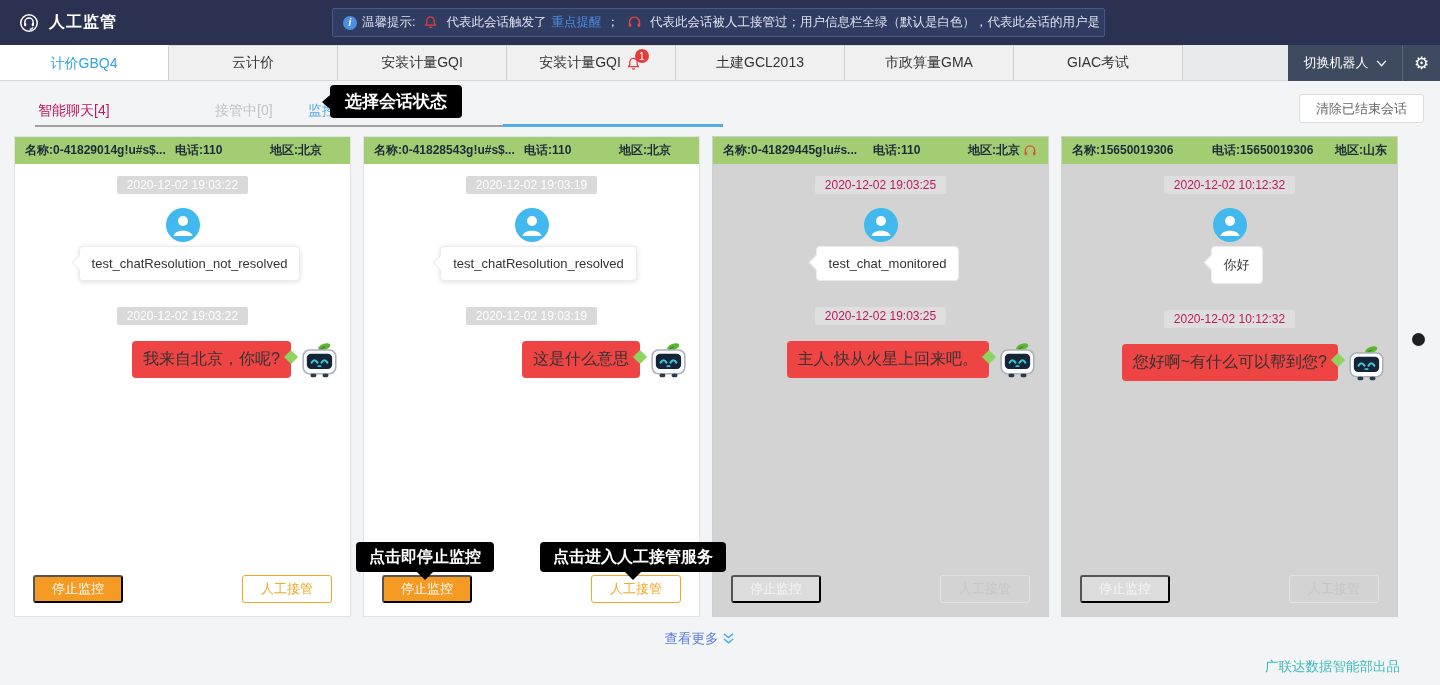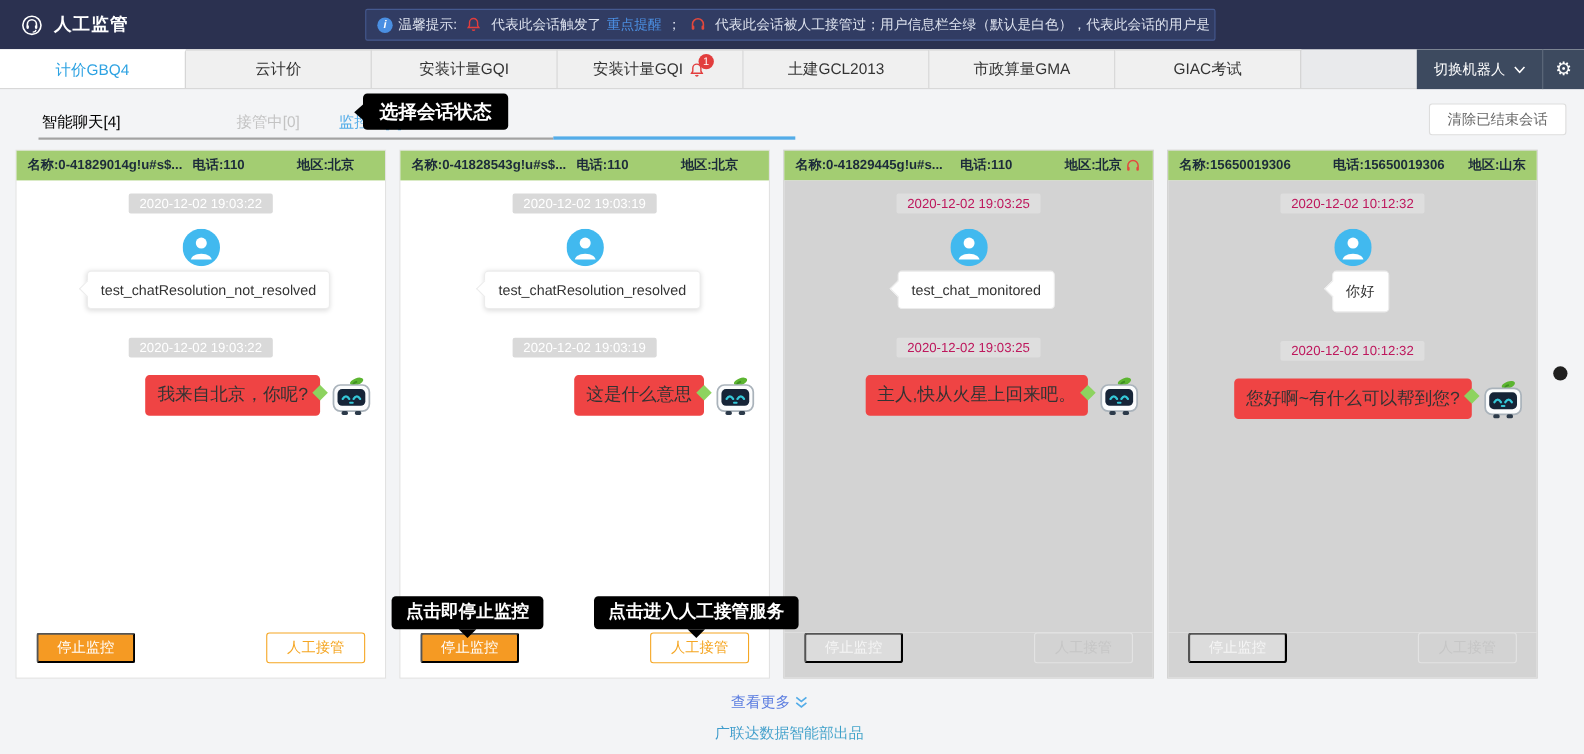--- a/index.html
+++ b/index.html
@@ -25,7 +25,7 @@
   
   .main { position:relative; height:604px; }
   .subtab { position:absolute; font-size:14px; cursor:pointer; top:21px; }
-  .subtab.s0 { left:38px; color:#000000; }
+  .subtab.s0 { left:38px; color:#be185d; }
   .subtab.s1 { left:198px; color:#c3c3c3;margin-left:17px; }
   .subtab.s2 { left:308px; color:#53ace8; }
   .ul-gray { position:absolute; left:35px; top:44px; width:468px; height:2px; background:#a2a2a2; }

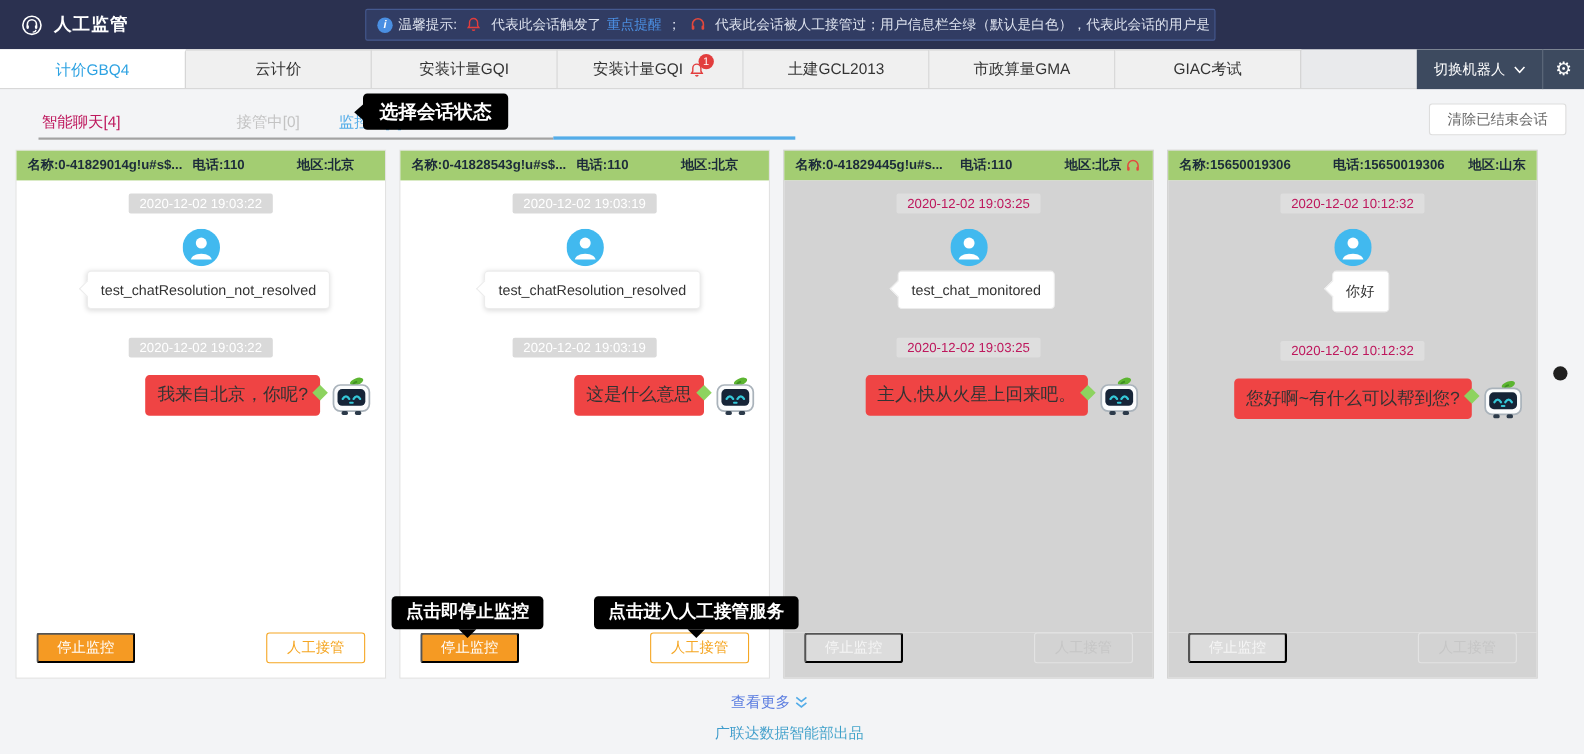--- a/index.html
+++ b/index.html
@@ -71,7 +71,7 @@
 
   
   .more { position:absolute; left:0; right:40px; top:549px; text-align:center; color:#5a7ce0; font-size:13.5px; cursor:pointer; }
-  .credit { position:absolute; left:0; right:40px; top:577px; text-align:center; font-size:13.5px; color:#3aa0c8; background:linear-gradient(90deg,#4a7fe0,#2fbdb3); -webkit-background-clip:text; background-clip:text;margin-left:35px; -webkit-text-fill-color:transparent; }
+  .credit { position:absolute; left:0; right:40px; top:577px; text-align:right; font-size:13.5px; color:#3aa0c8; background:linear-gradient(90deg,#4a7fe0,#2fbdb3); -webkit-background-clip:text; background-clip:text;margin-left:35px; -webkit-text-fill-color:transparent; }
   .dot { position:absolute; left:1412px; top:252px; width:13px; height:13px; border-radius:50%; background:#1f1f1f; }
 </style>
 </head>

